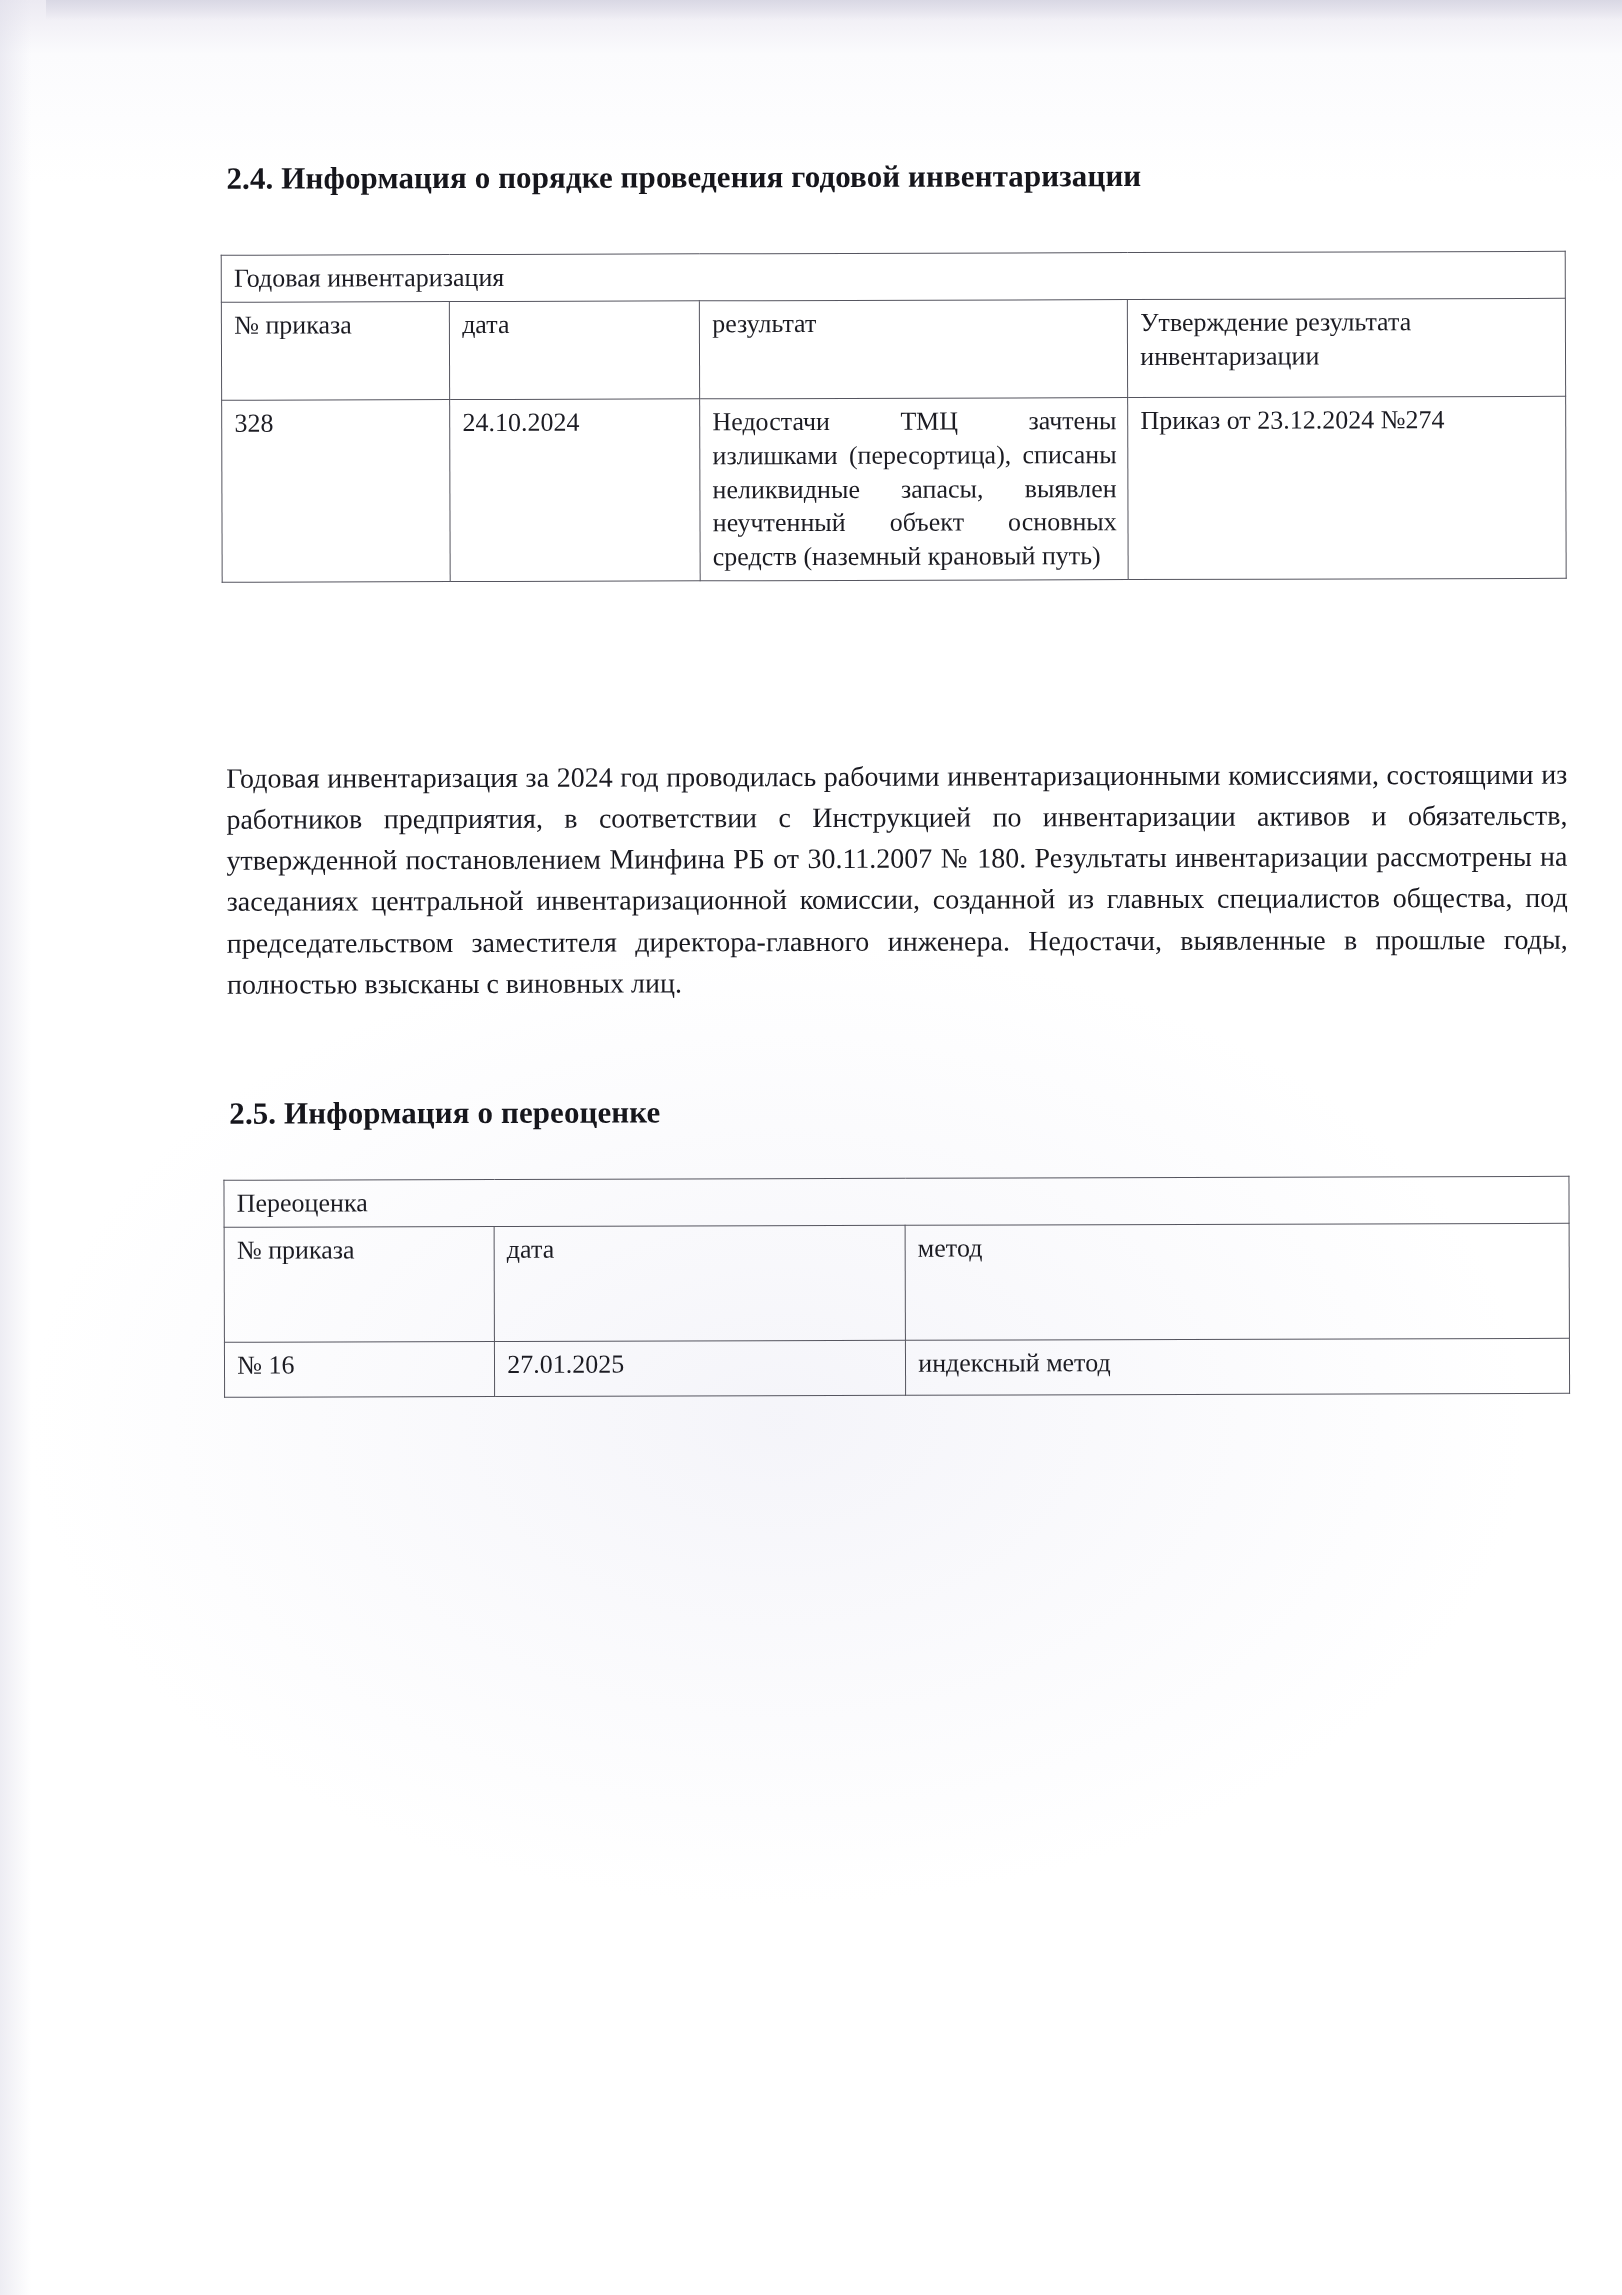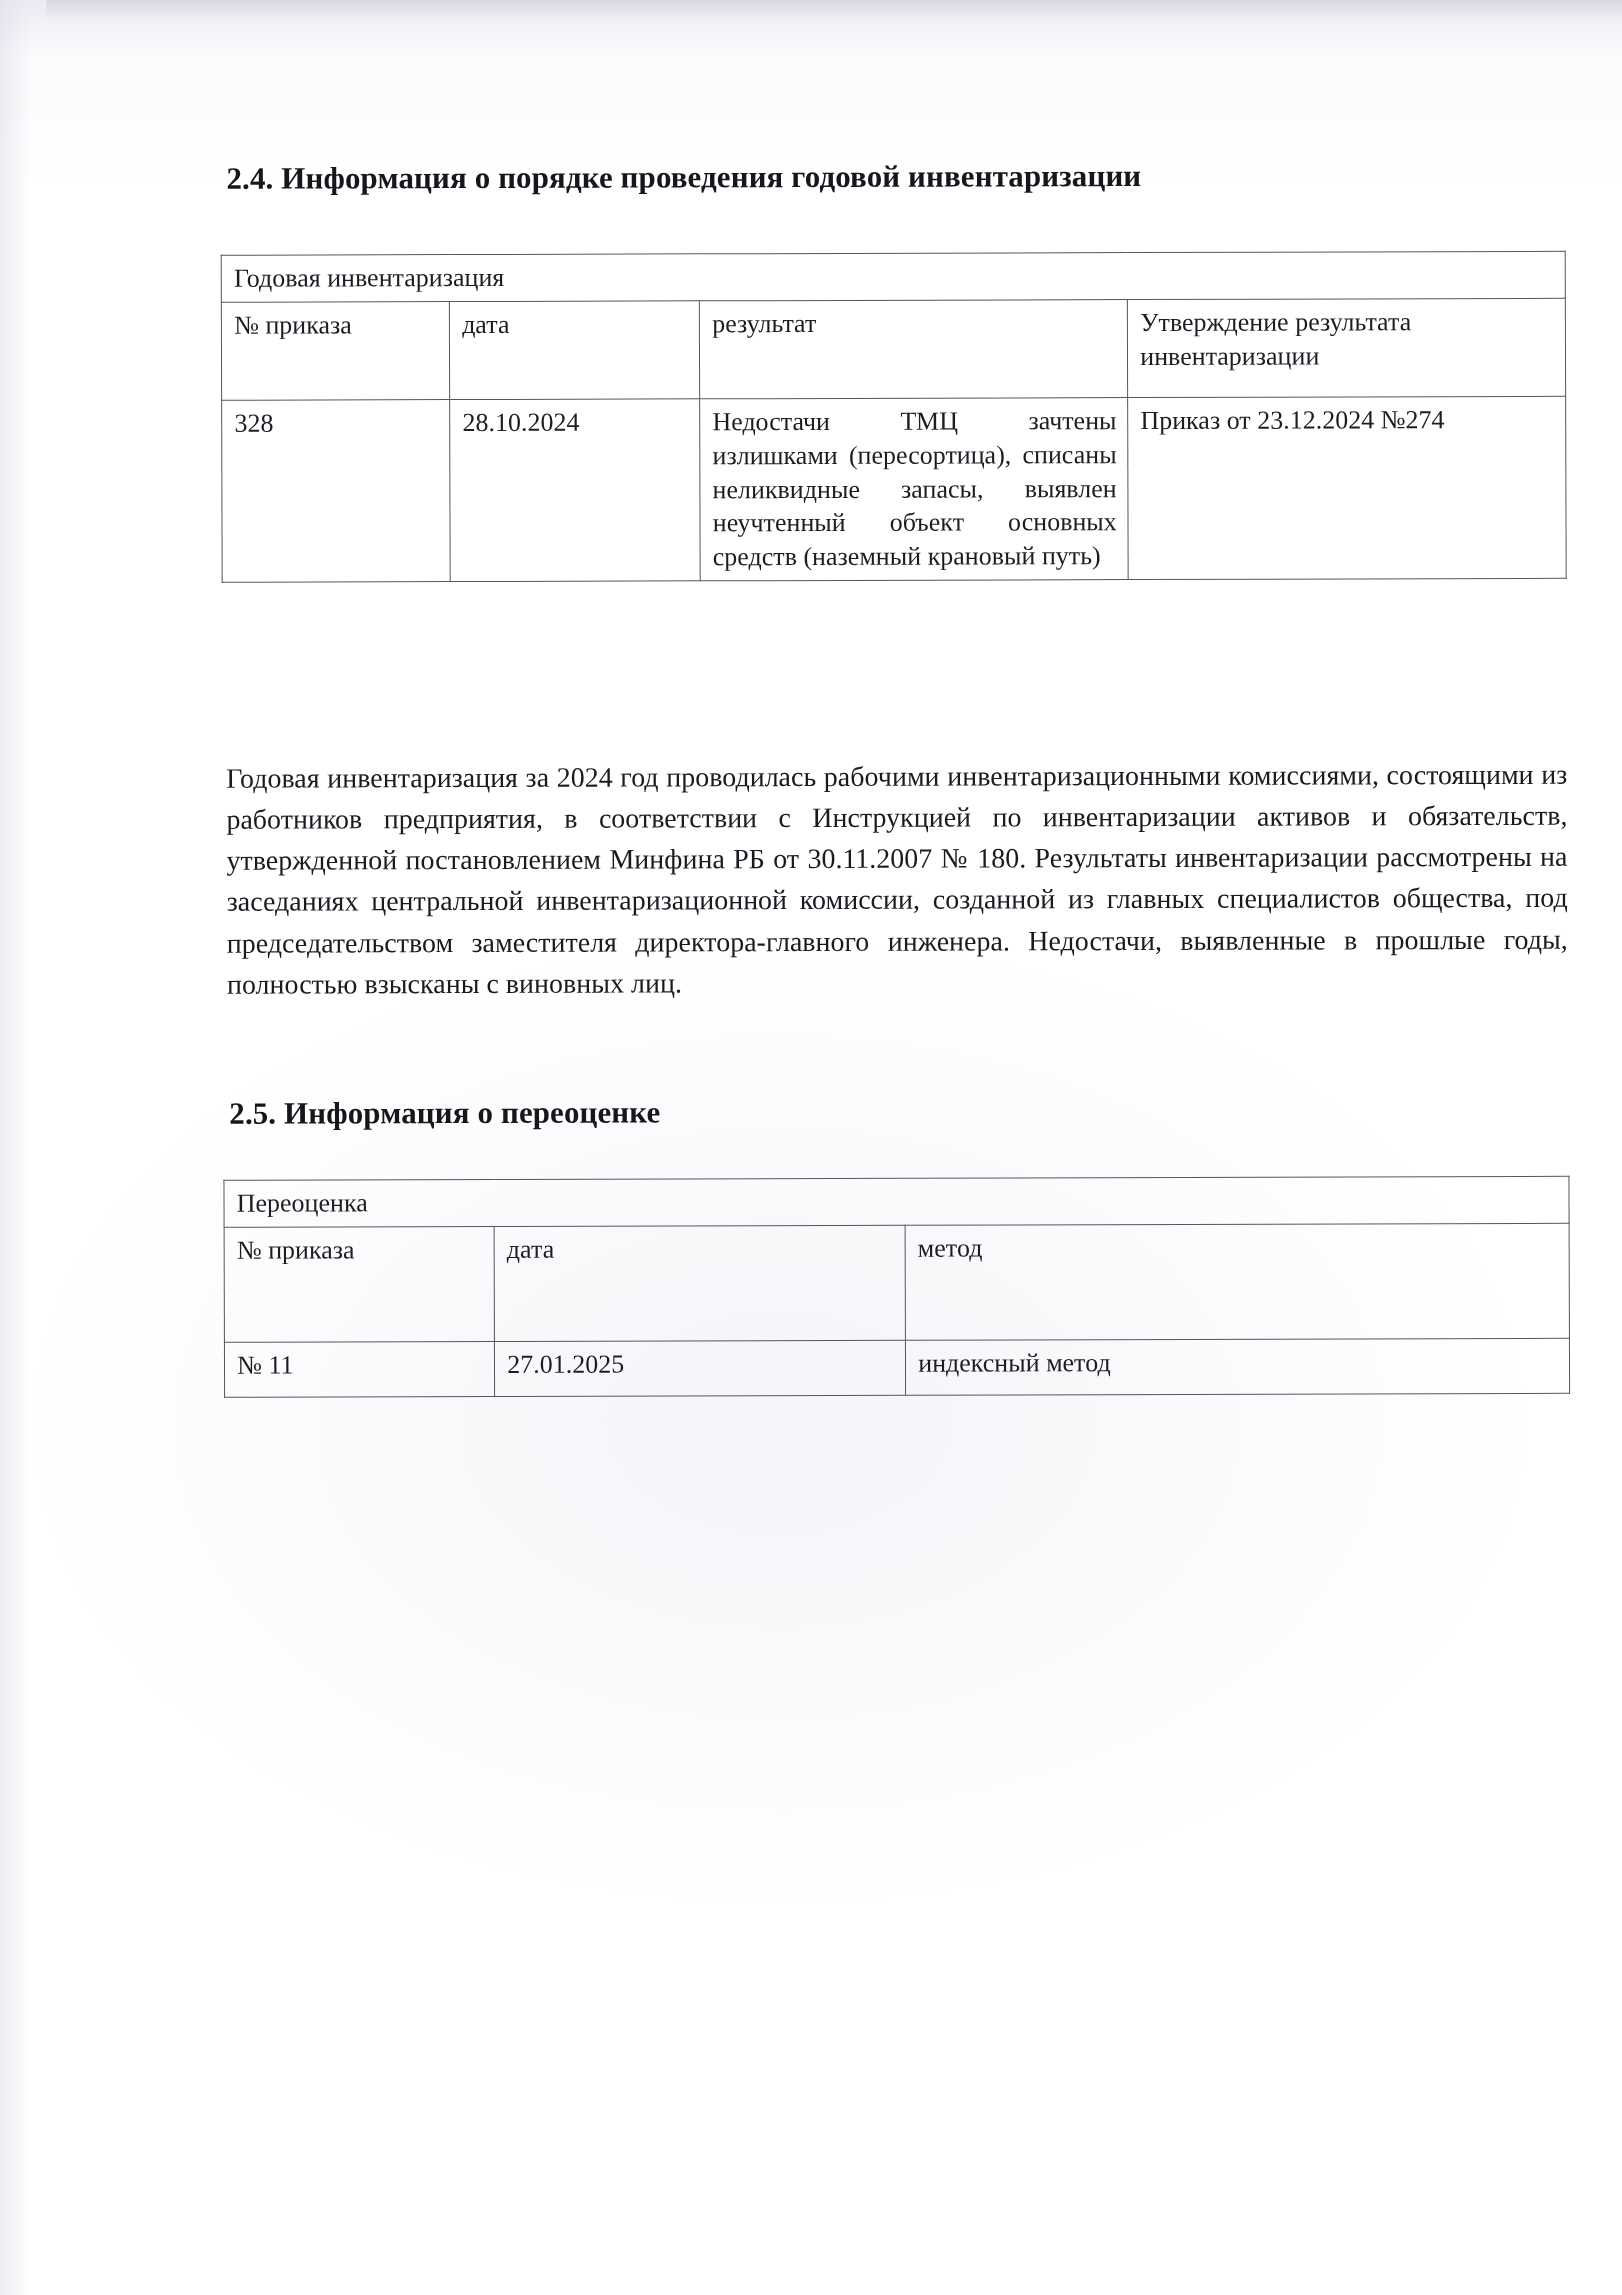--- a/index.html
+++ b/index.html
@@ -164,7 +164,7 @@
       </tr>
       <tr>
         <td class="cell-mid">328</td>
-        <td class="cell-mid">28.10.2024</td>
+        <td class="cell-mid">24.10.2024</td>
         <td class="cell-just hyph">Недостачи ТМЦ зачтены излишками (пересортица), списаны неликвидные запасы, выявлен неучтенный объект основных средств (наземный крановый путь)</td>
         <td class="cell-mid cell-just hyph">Приказ от 23.12.2024 №274</td>
       </tr>

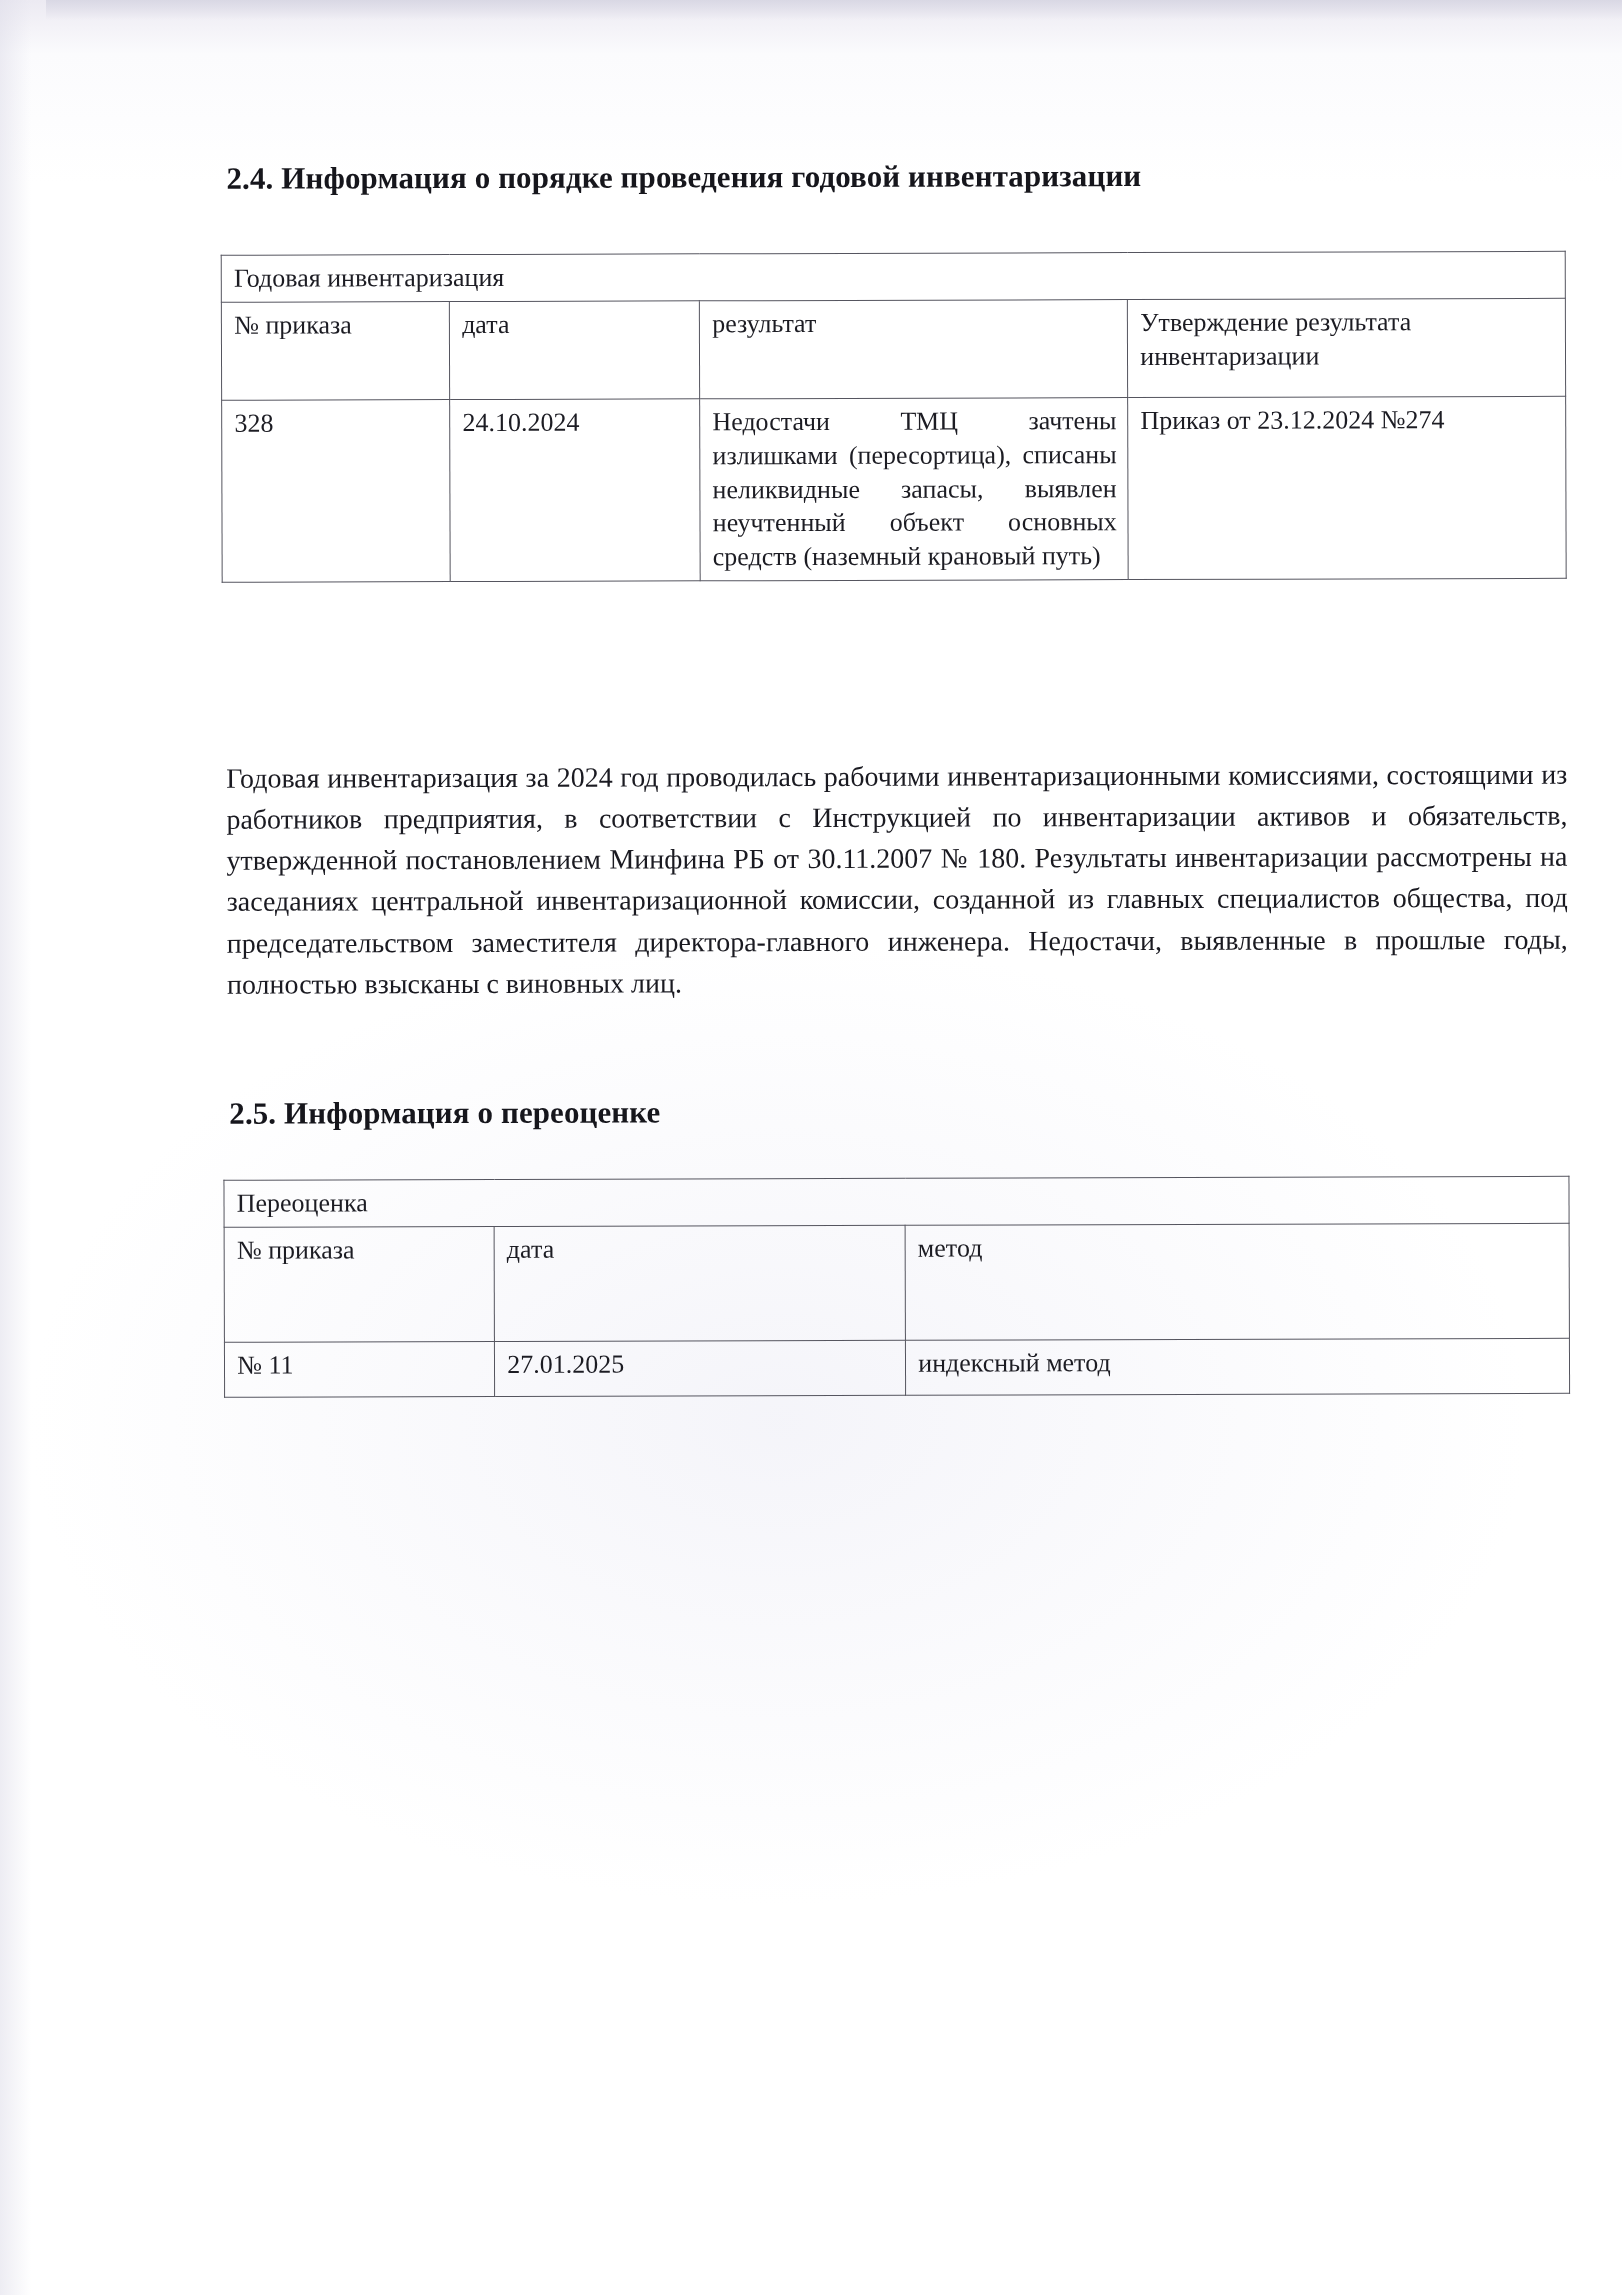--- a/index.html
+++ b/index.html
@@ -191,7 +191,7 @@
         <td class="cell-mid">метод</td>
       </tr>
       <tr class="row-tall">
-        <td class="cell-mid">№ 11</td>
+        <td class="cell-mid">№ 16</td>
         <td class="cell-mid">27.01.2025</td>
         <td class="cell-mid">индексный метод</td>
       </tr>

